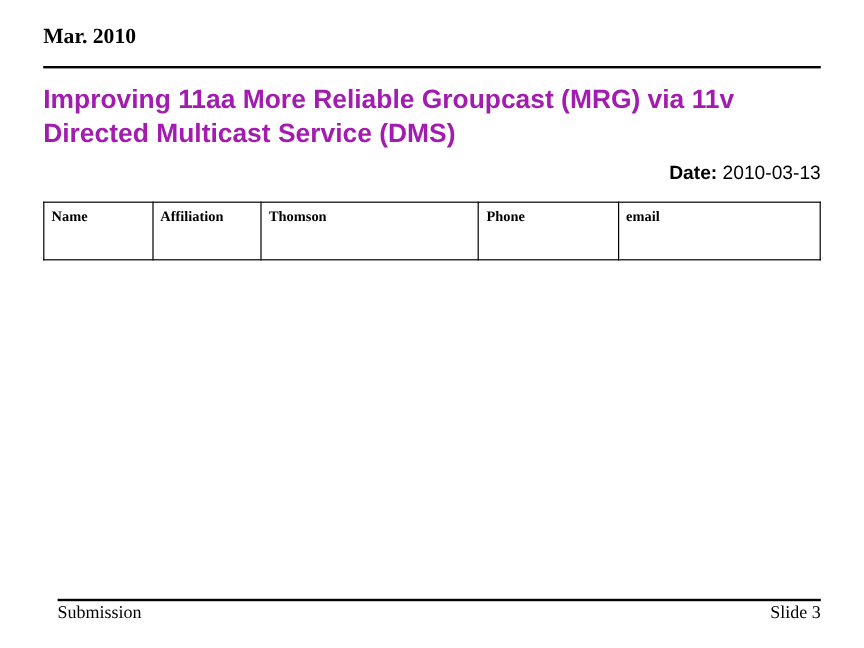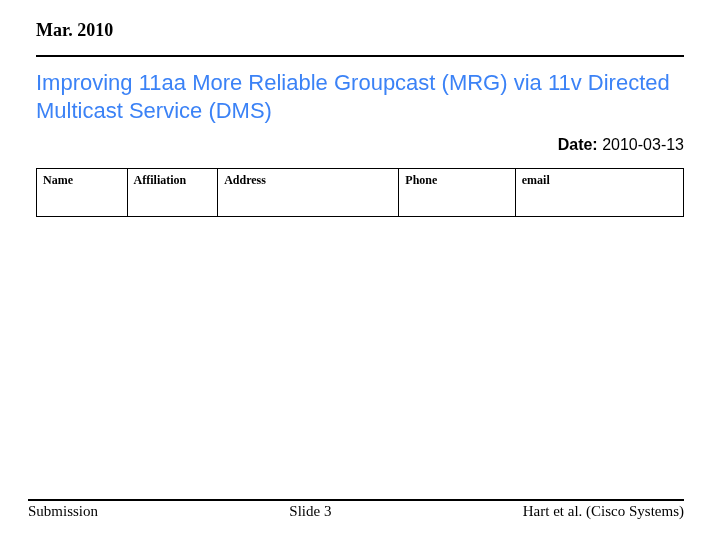--- a/index.html
+++ b/index.html
@@ -24,9 +24,9 @@
     }
     .title {
       font-family: Arial, Helvetica, sans-serif;
-      font-weight: normal;
+      font-weight: bold;
       font-size: 22px;
-      color: #3b82f6;
+      color: #a21caf;
       line-height: 1.25;
       margin-bottom: 12px;
     }

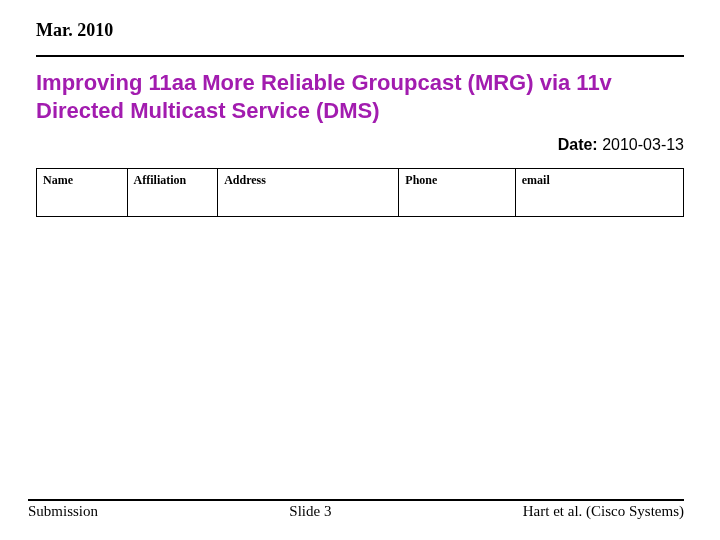--- a/index.html
+++ b/index.html
@@ -98,7 +98,7 @@
     <tr>
       <th>Name</th>
       <th>Affiliation</th>
-      <th>Address</th>
+      <th>Thomson</th>
       <th>Phone</th>
       <th>email</th>
     </tr>

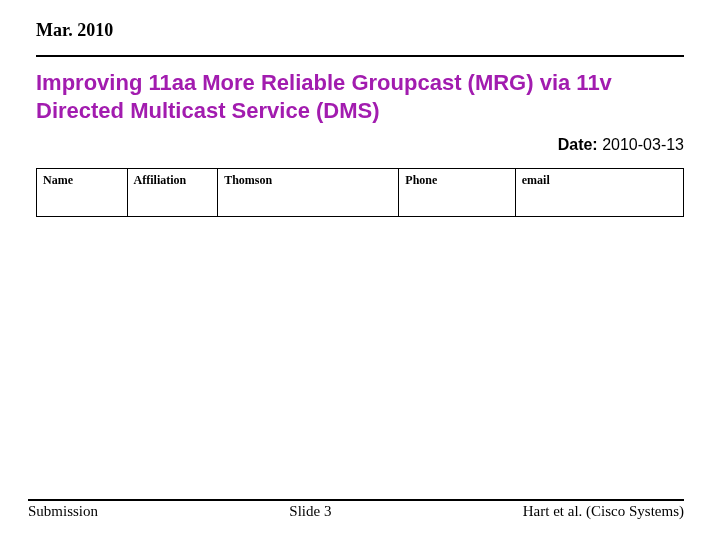--- a/index.html
+++ b/index.html
@@ -62,7 +62,7 @@
     col.c5 { width: 26%; }
     .footer {
       position: absolute;
-      left: 28px;
+      left: 48px;
       right: 36px;
       bottom: 20px;
       border-top: 2px solid #000;

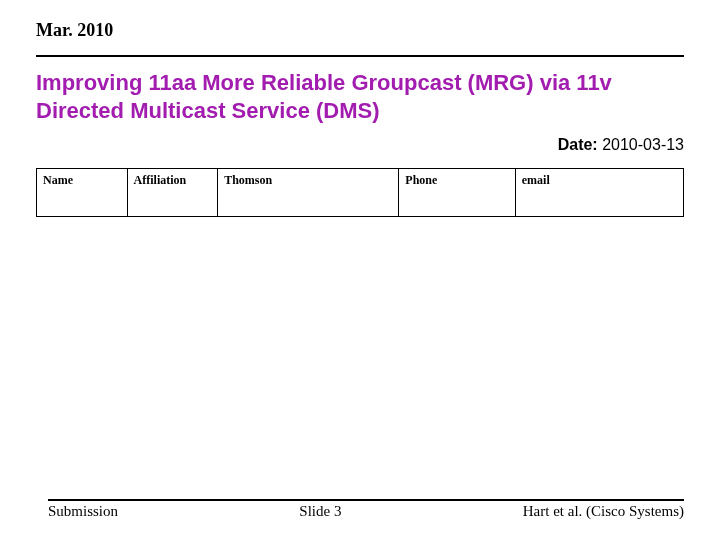--- a/index.html
+++ b/index.html
@@ -110,7 +110,6 @@
 <div class="footer">
   <div>Submission</div>
   <div>Slide 3</div>
-  <div>Hart et al. (Cisco Systems)</div>
 </div>
 
 </body></html>

